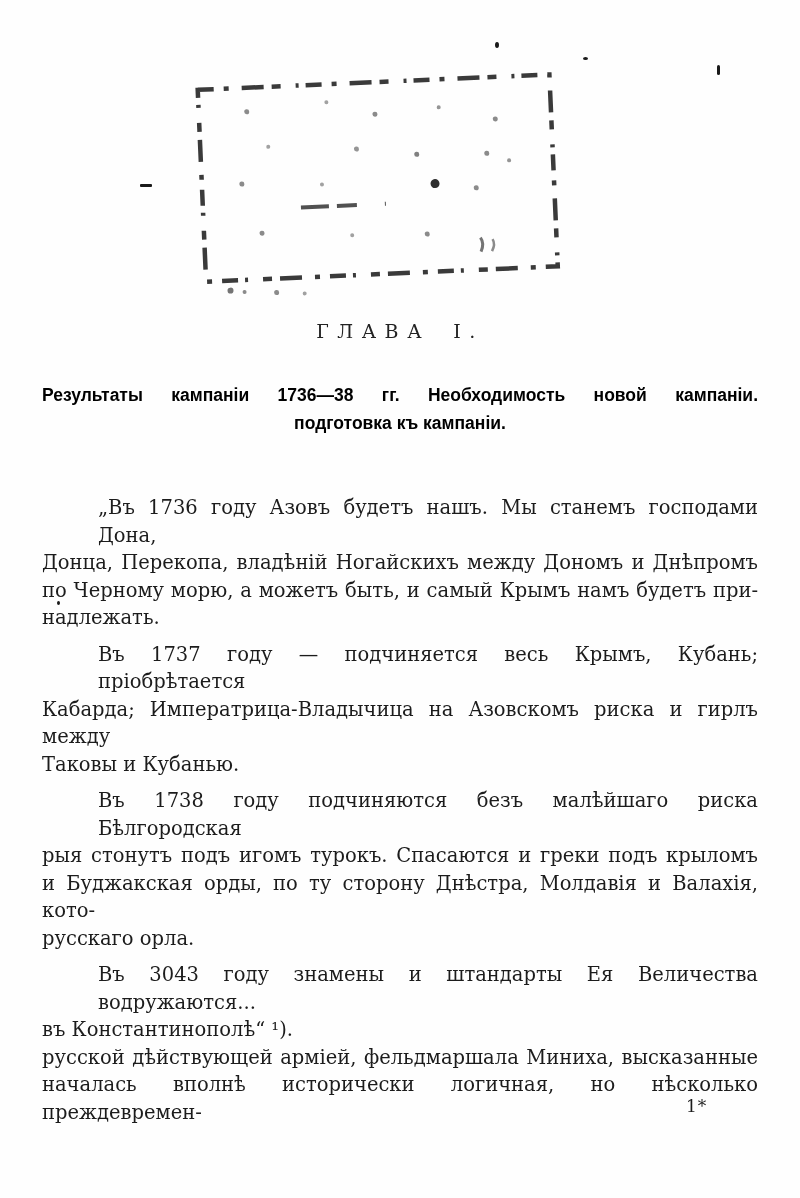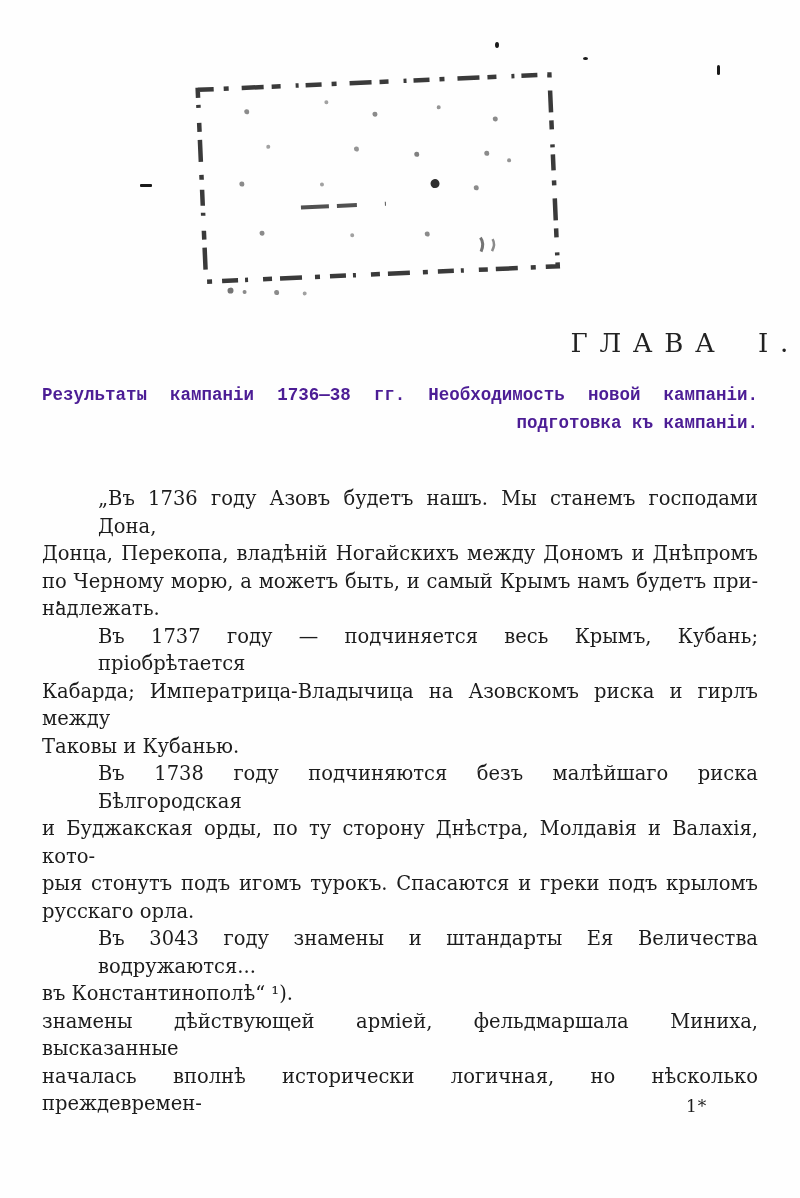--- a/index.html
+++ b/index.html
@@ -21,11 +21,11 @@
   }
   .heading {
     position: absolute;
-    top: 328px;
+    top: 320px;
     left: 0;
     width: 100%;
-    text-align: right;
-    font-size: 26px;
+    text-align: center;
+    font-size: 19px;
     letter-spacing: 0.45em;
     word-spacing: 0.45em;
     color: #222;

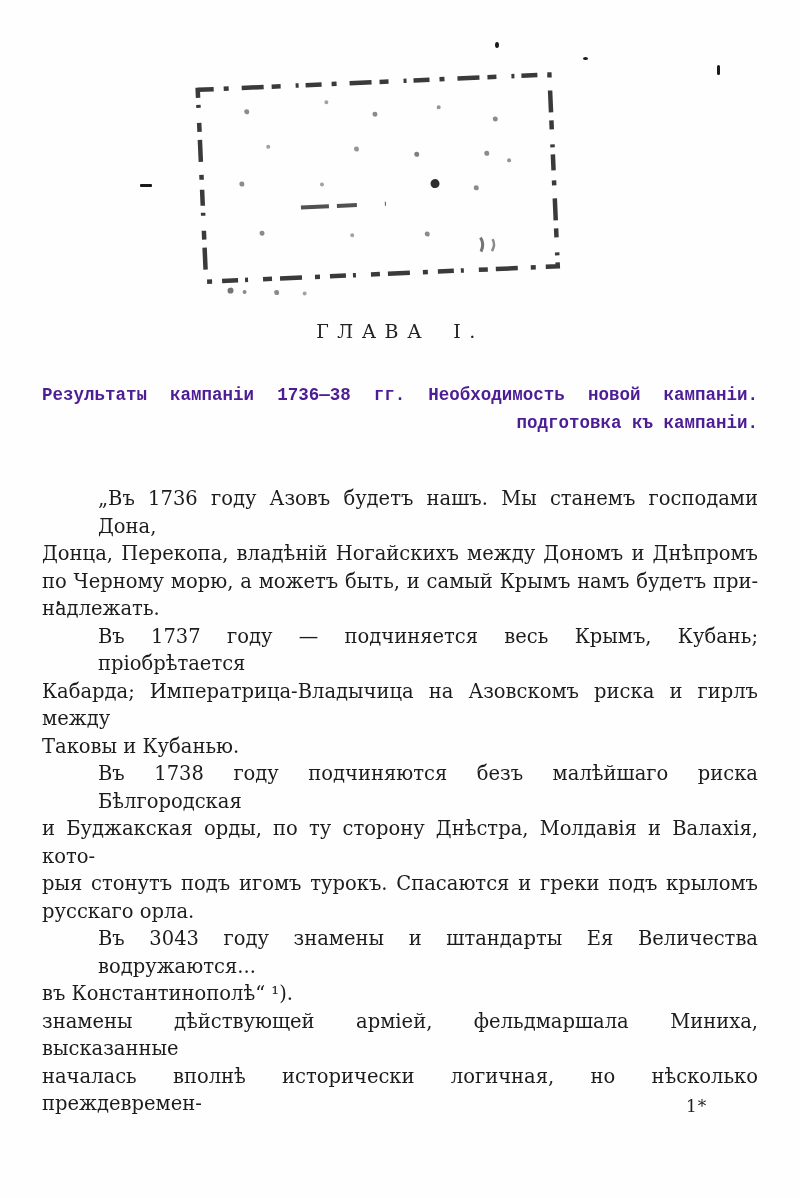--- a/index.html
+++ b/index.html
@@ -35,11 +35,11 @@
     top: 381px;
     left: 42px;
     width: 716px;
-    font-family: Liberation Mono, monospace;
+    font-family: Liberation Sans, sans-serif;
     font-weight: bold;
     font-size: 17.5px;
     line-height: 28px;
-    color: #4c1d95;
+    color: #000000;
   }
   .subtitle .line.j { text-align: justify; text-align-last: justify; }
   .subtitle .line.c { text-align: right; }

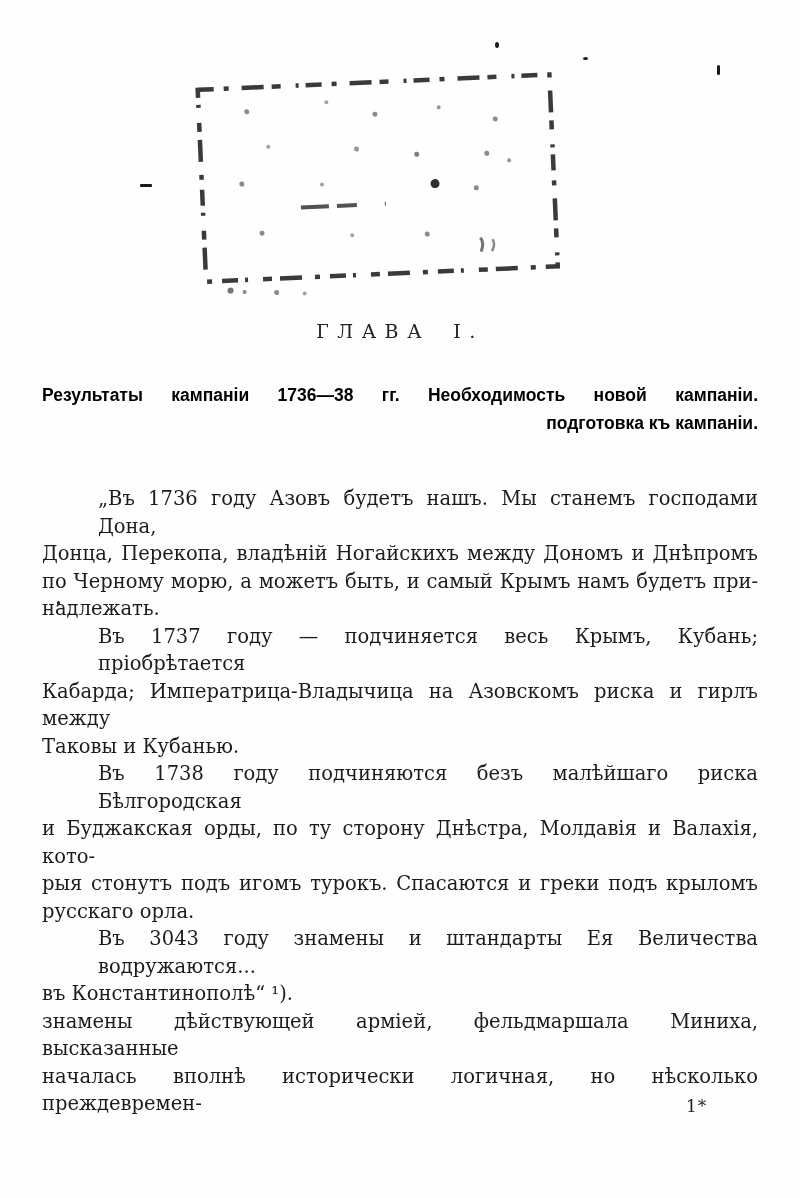--- a/index.html
+++ b/index.html
@@ -42,7 +42,7 @@
     color: #000000;
   }
   .subtitle .line.j { text-align: justify; text-align-last: justify; }
-  .subtitle .line.c { text-align: right; }
+  .subtitle .line.c { text-align: center; }
   .body-text {
     position: absolute;
     top: 485px;

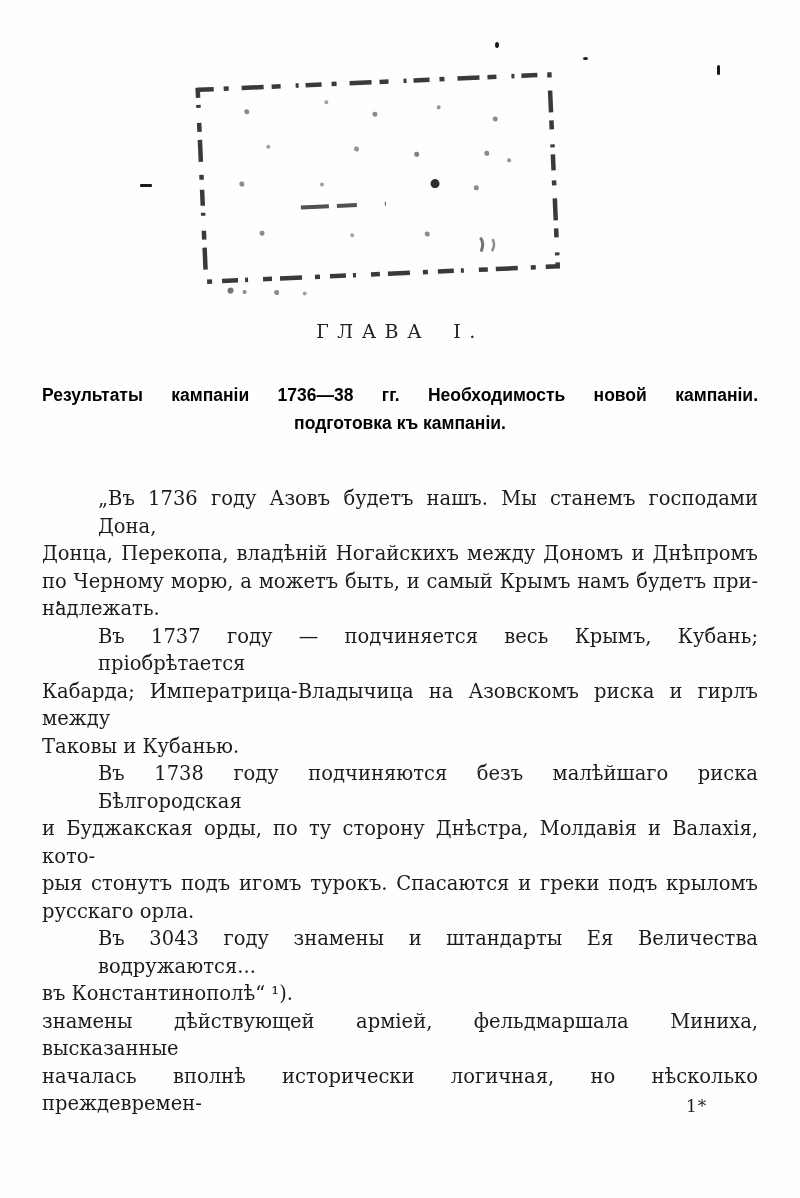--- a/index.html
+++ b/index.html
@@ -54,7 +54,7 @@
   .body-text .line { min-height: 27.5px; }
   .body-text .line.j { text-align: justify; text-align-last: justify; }
   .body-text .line.nj { text-align: center; text-align-last: left; }
-  .body-text .line.indent { padding-left: 56px; }
+  .body-text .line.indent { padding-left: 56px; margin-top: 9px; }
   .footer-mark {
     position: absolute;
     top: 1096px;

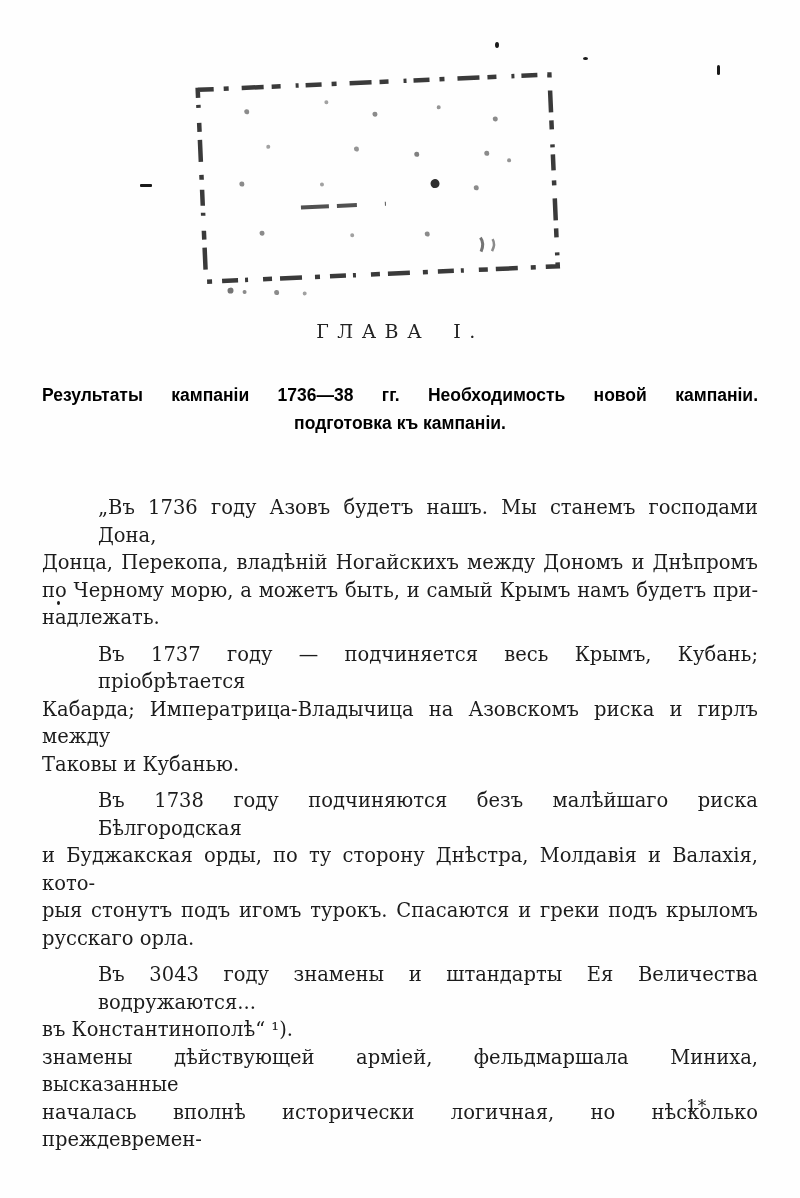--- a/index.html
+++ b/index.html
@@ -130,8 +130,8 @@
 
     <div>
       <div class="line j indent">Въ 1738 году подчиняются безъ малѣйшаго риска Бѣлгородская</div>
+      <div class="line j">рыя стонутъ подъ игомъ турокъ. Спасаются и греки подъ крыломъ</div>
       <div class="line j">и Буджакская орды, по ту сторону Днѣстра, Молдавія и Валахія, кото-</div>
-      <div class="line j">рыя стонутъ подъ игомъ турокъ. Спасаются и греки подъ крыломъ</div>
       <div class="line nj">русскаго орла.</div>
     </div>
 

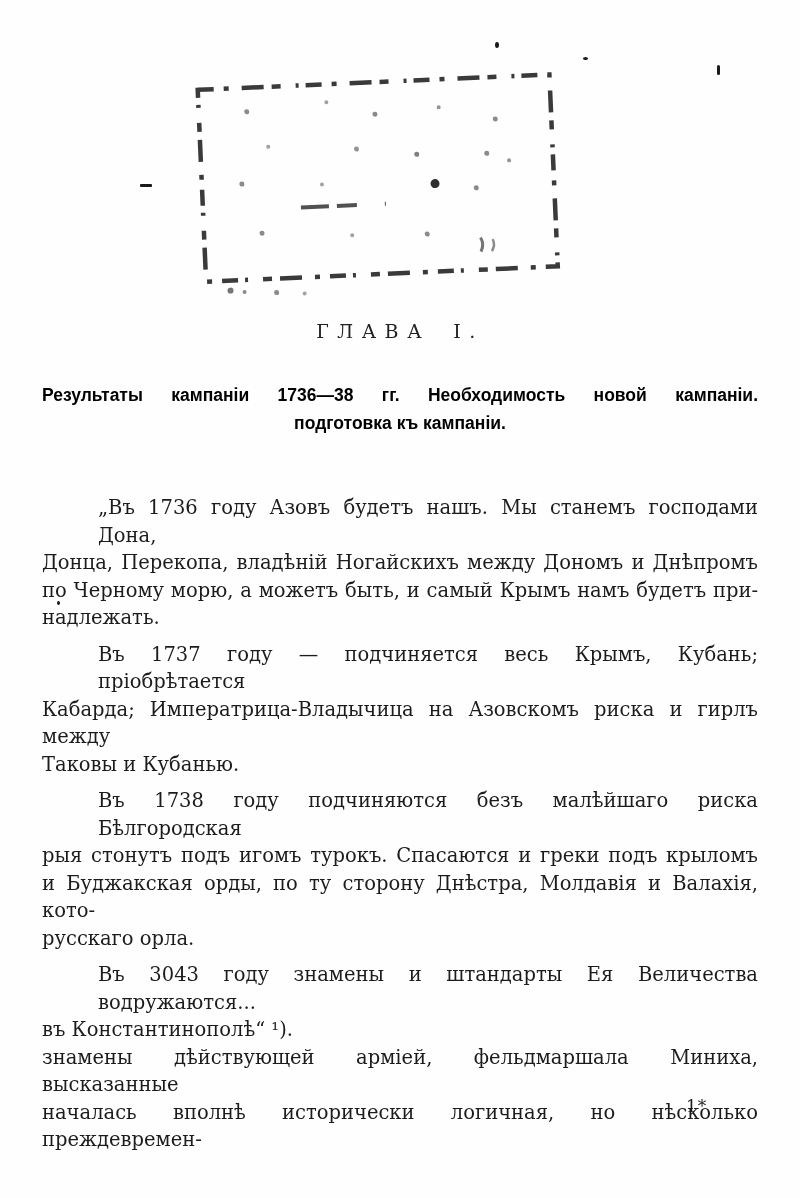--- a/index.html
+++ b/index.html
@@ -141,7 +141,7 @@
     </div>
 
     <div>
-      <div class="line j">знамены дѣйствующей арміей, фельдмаршала Миниха, высказанные</div>
+      <div class="line j">русской дѣйствующей арміей, фельдмаршала Миниха, высказанные</div>
       <div class="line j">началась вполнѣ исторически логичная, но нѣсколько преждевремен-</div>
 
     </div>

